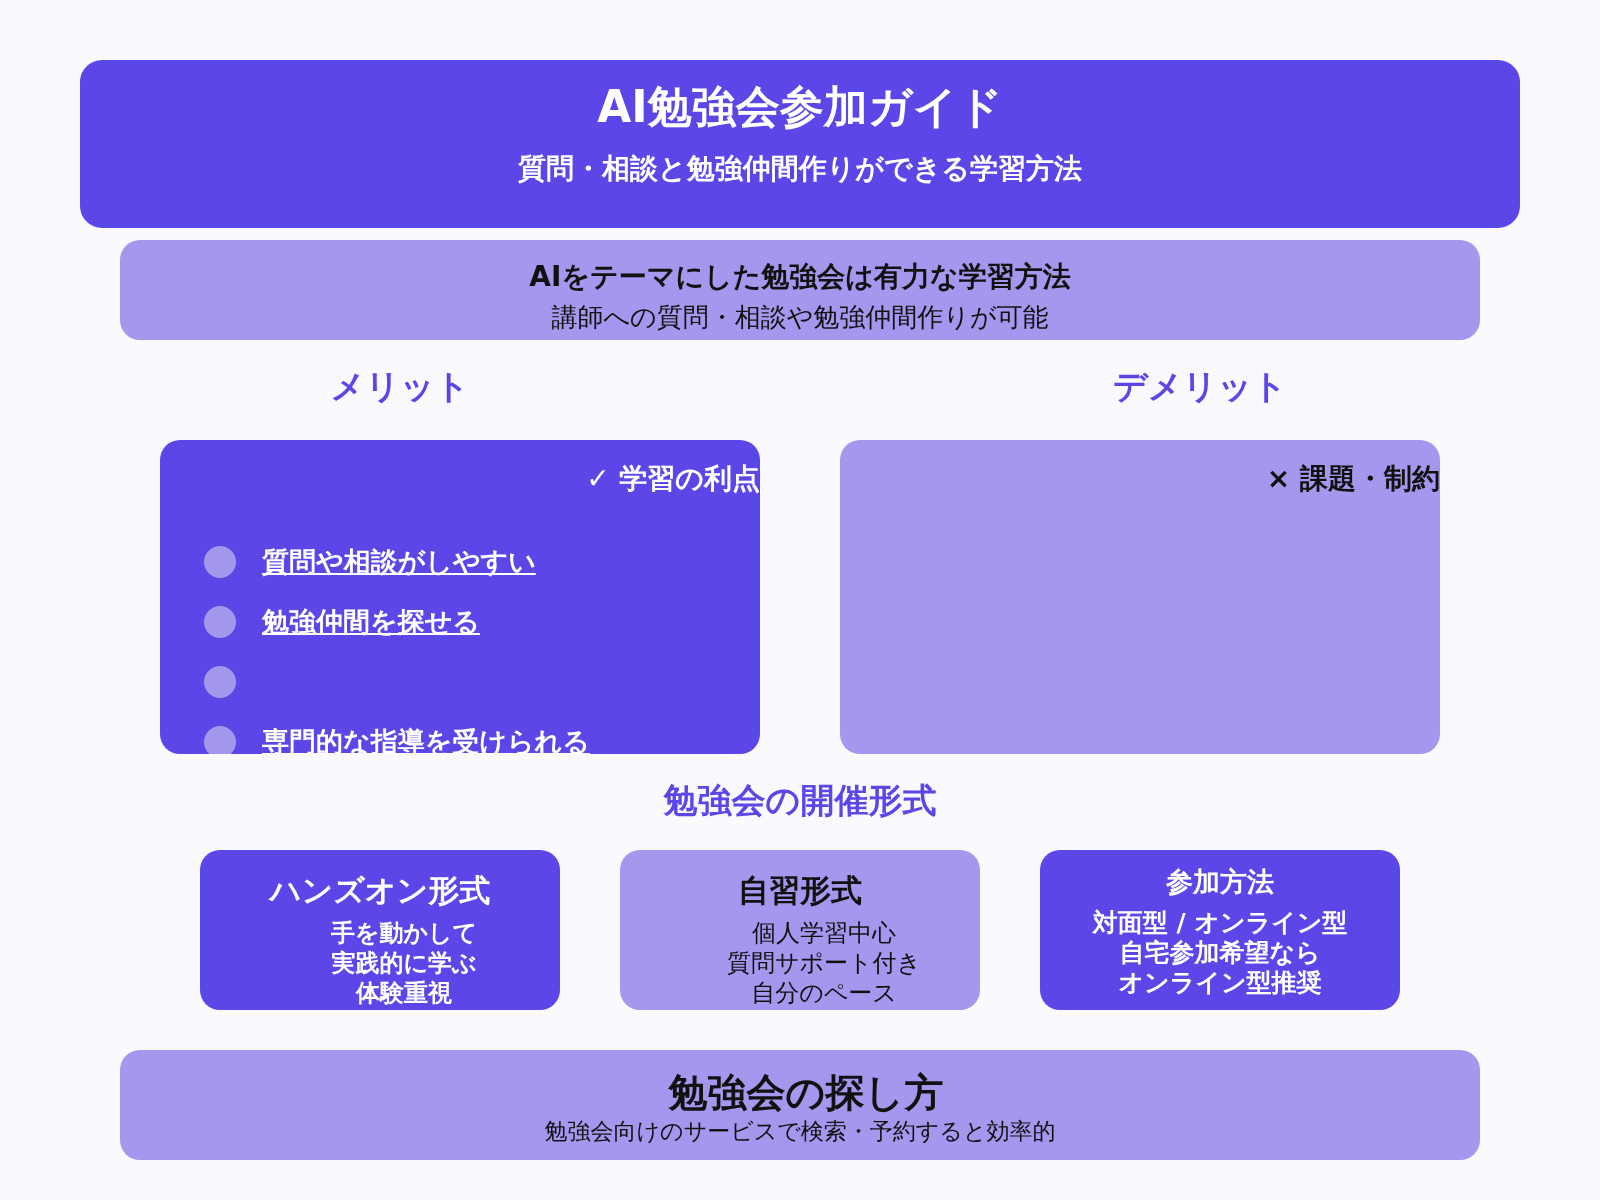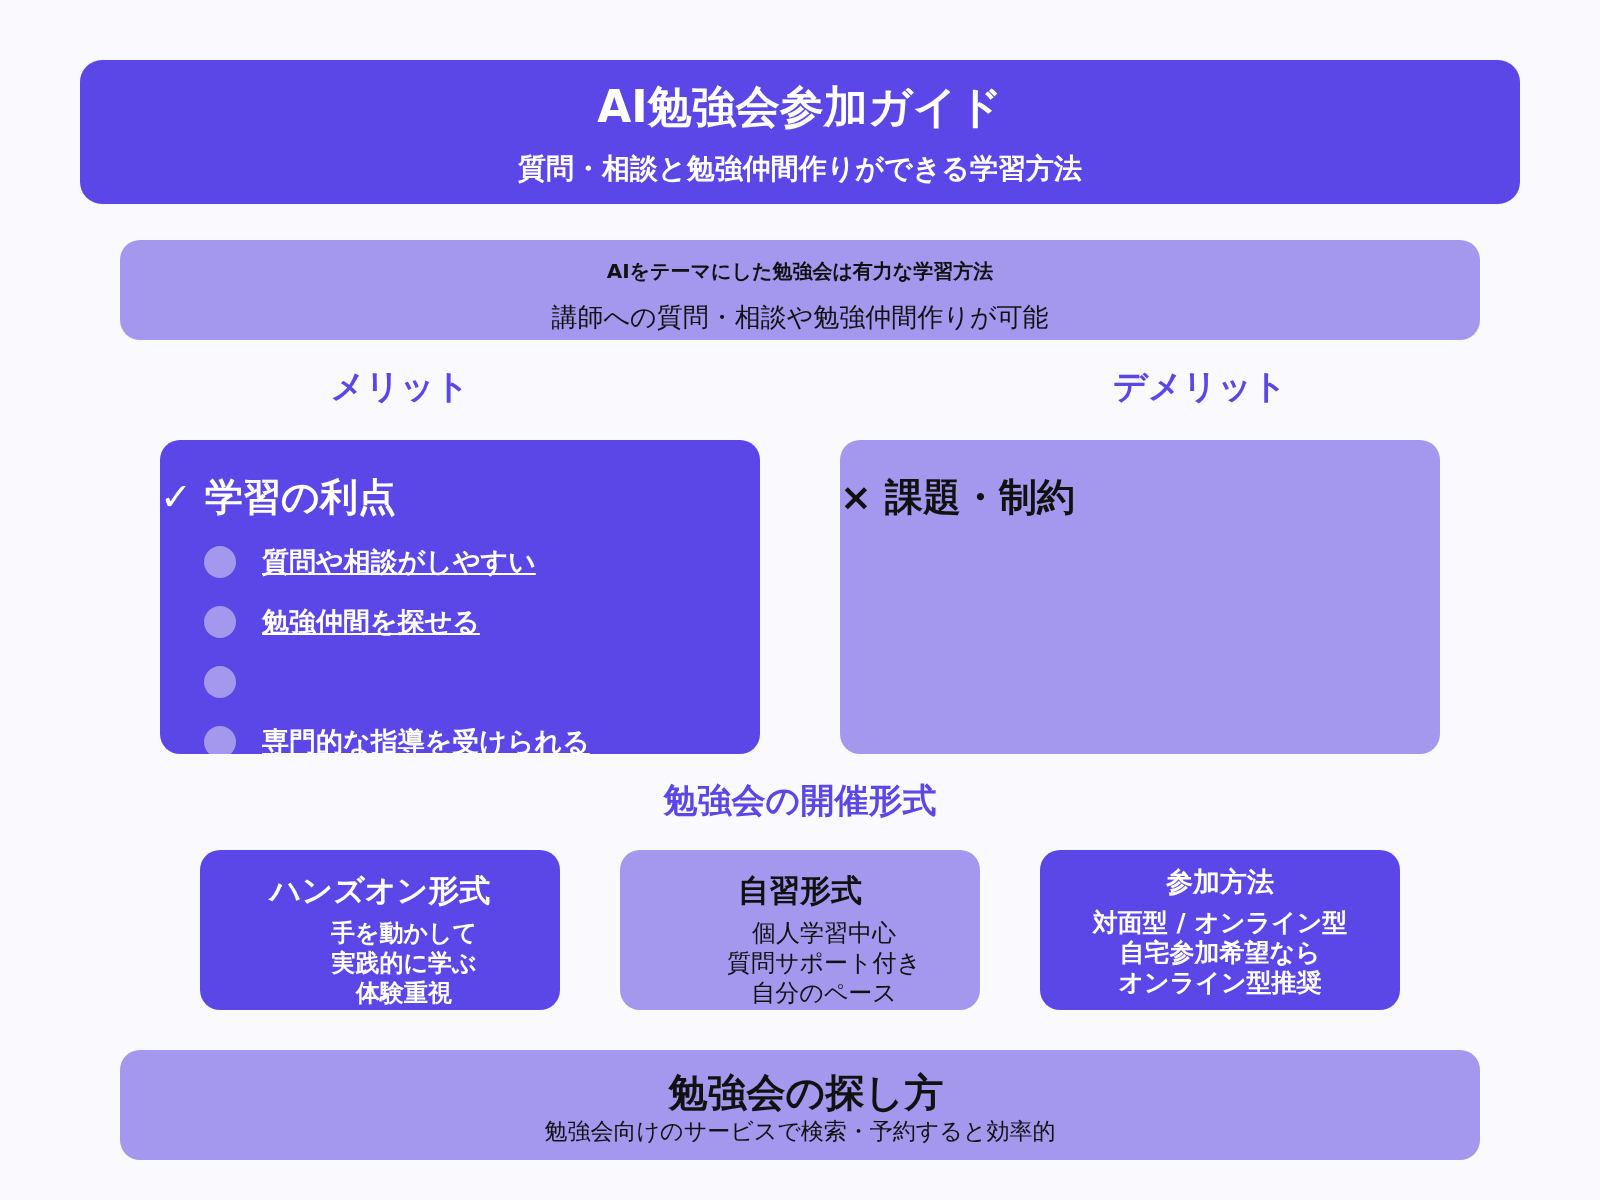--- a/index.html
+++ b/index.html
@@ -12,7 +12,7 @@
   .light { background:#A398EE; color:#111111; }
   .center { text-align:center; }
 
-  #header { left:80px; top:60px; width:1440px; height:144px; border-radius:22px; }
+  #header { left:80px; top:60px; width:1440px; height:168px; border-radius:22px; }
   #header .t { position:absolute; left:0; right:0; top:18px; font-size:44px; font-weight:bold; }
   #header .s { position:absolute; left:0; right:0; top:90px; font-size:28px; font-weight:bold; }
 

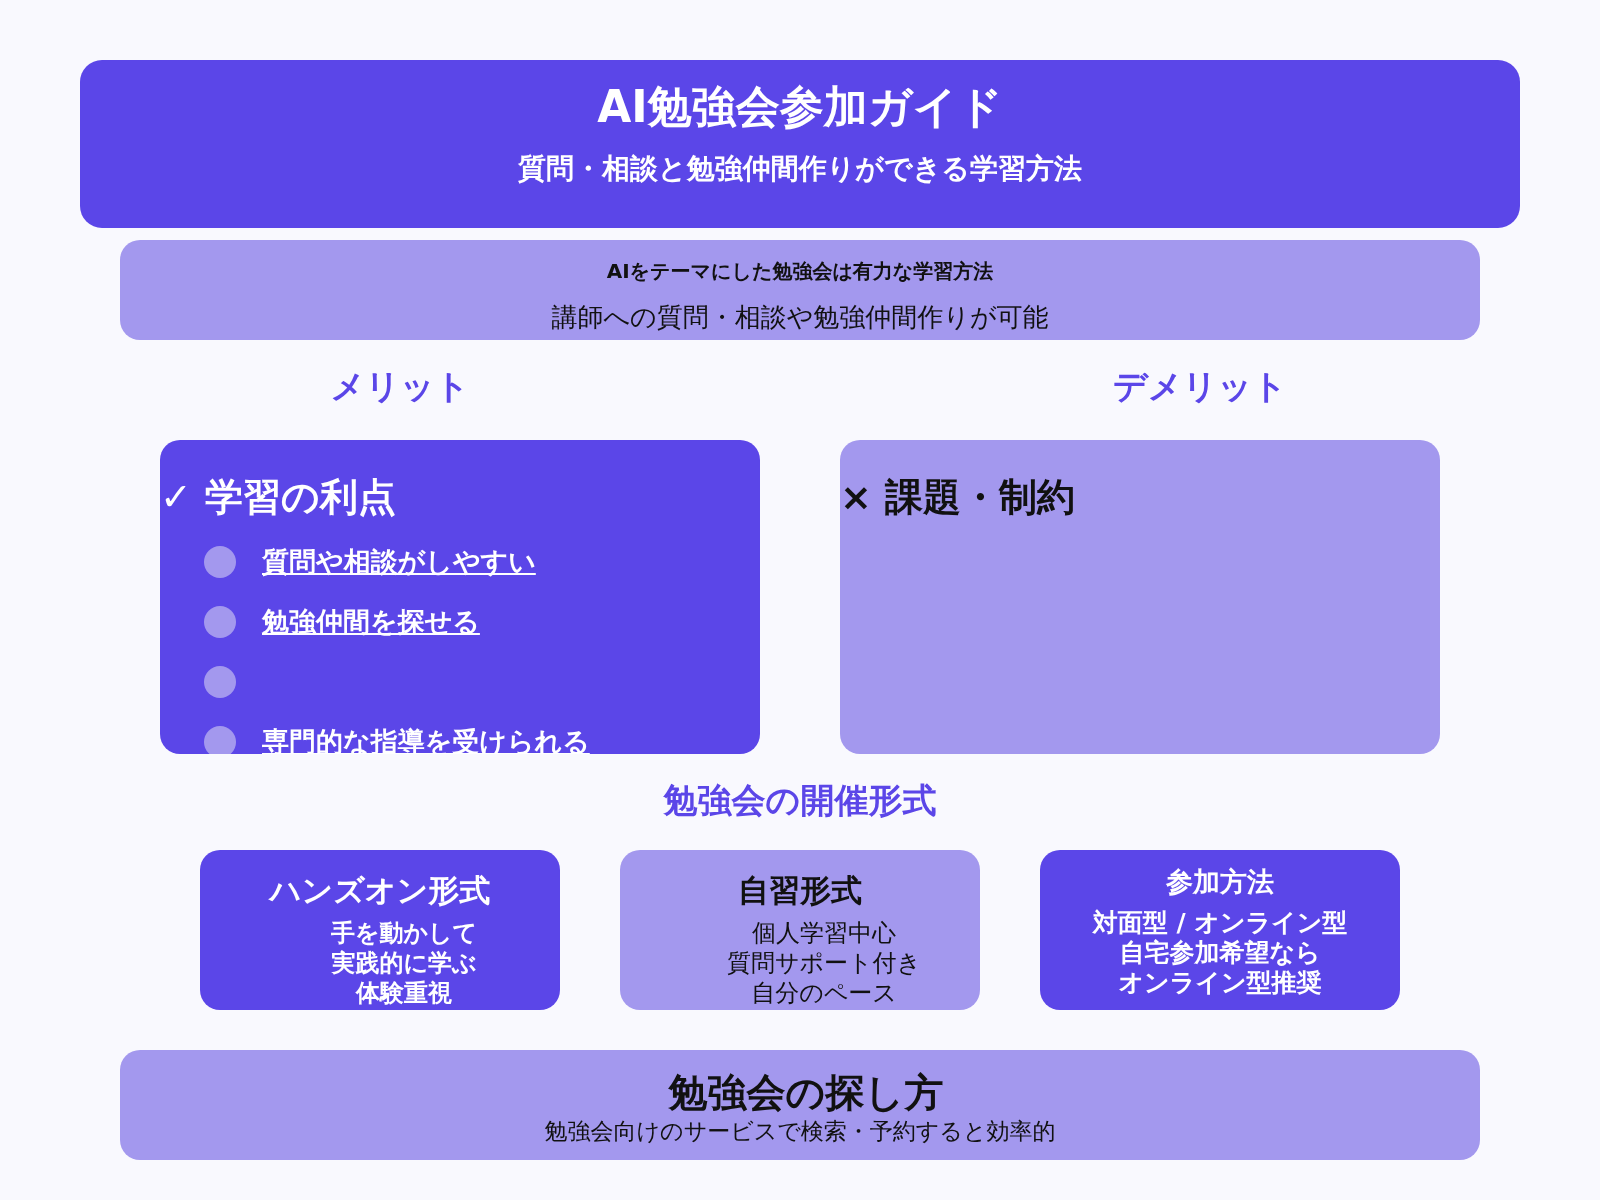--- a/index.html
+++ b/index.html
@@ -17,7 +17,7 @@
   #header .s { position:absolute; left:0; right:0; top:90px; font-size:28px; font-weight:bold; }
 
   #intro { left:120px; top:240px; width:1360px; height:100px; border-radius:20px; }
-  #intro .t { position:absolute; left:0; right:0; top:18px; font-size:20px; font-weight:bold;text-align:center; }
+  #intro .t { position:absolute; left:0; right:0; top:18px; font-size:28px; font-weight:bold;text-align:center; }
   #intro .s { position:absolute; left:0; right:0; top:60px; font-size:26px; }
 
   .sechead { color:#5B46E8; font-weight:bold; font-size:34px; }

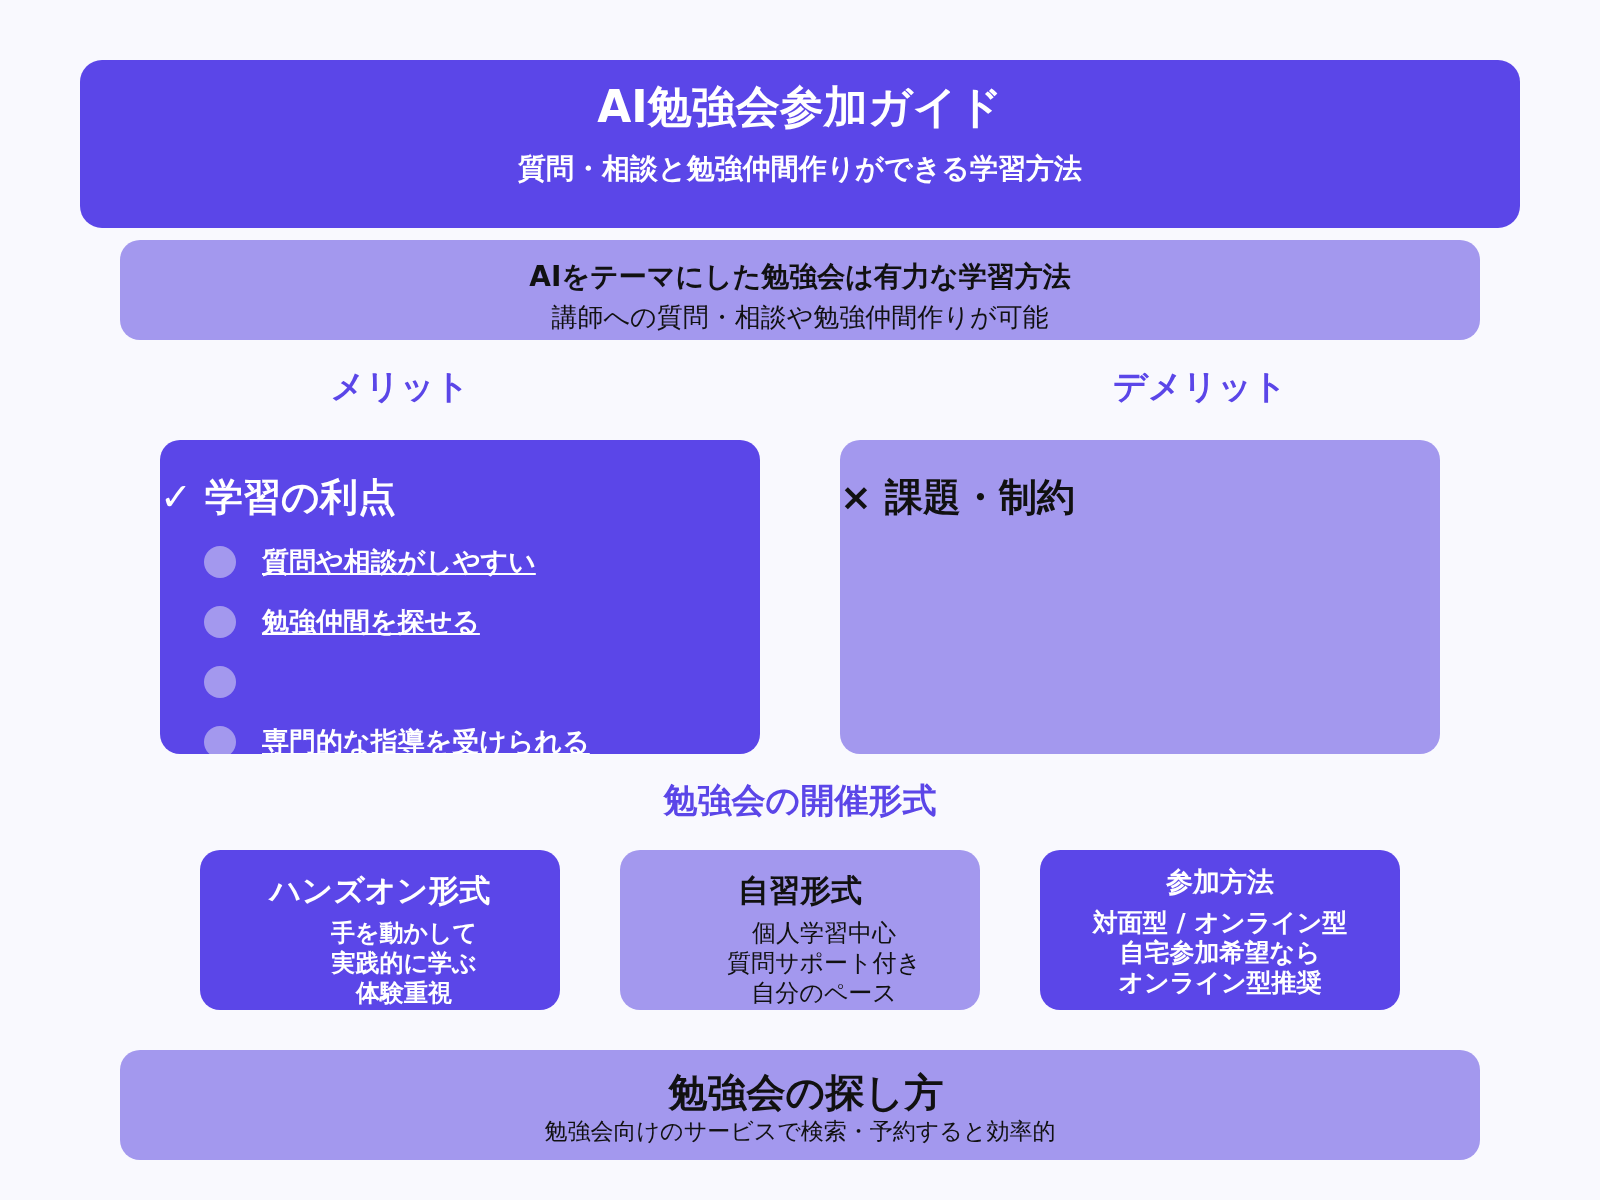--- a/index.html
+++ b/index.html
@@ -27,7 +27,7 @@
   .card { top:440px; width:600px; height:314px; border-radius:20px; overflow:hidden; }
   #merit-card { left:160px; }
   #demerit-card { left:840px; }
-  .card .ct { position:absolute; left:0; right:0; top:32px; font-size:38px; font-weight:bold; text-align:left; }
+  .card .ct { position:absolute; left:0; right:0; top:20px; font-size:28px; font-weight:bold; text-align:right; }
   .card ul { list-style:none; margin:0; padding:0; position:absolute; left:44px; top:92px;text-decoration:underline; }
   .card li { display:flex; align-items:center; height:60px; font-size:27px; }
   .card li .dot { width:32px; height:32px; border-radius:50%; margin-right:26px; flex:none; }

